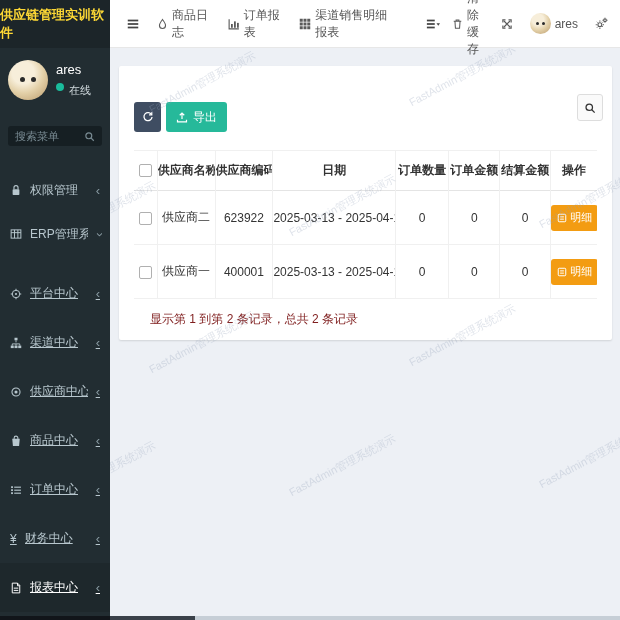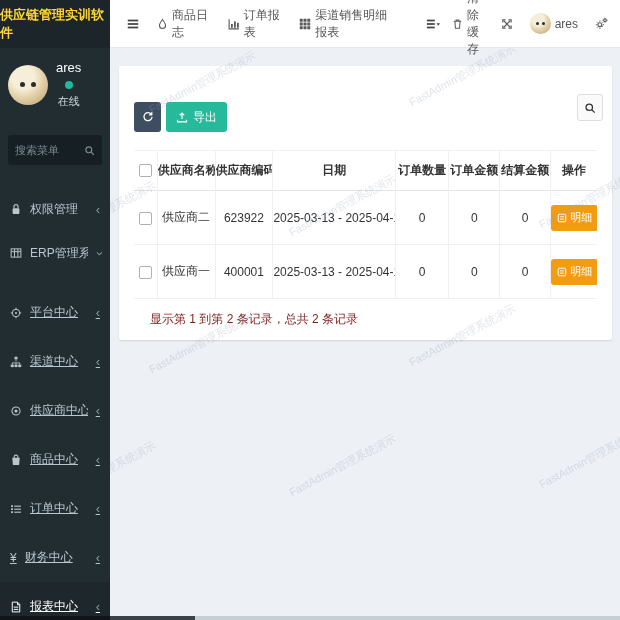--- a/index.html
+++ b/index.html
@@ -32,7 +32,7 @@
   .avatar-lg::before { width:5px; height:5px; left:12px; top:17px; }
   .avatar-lg::after  { width:5px; height:5px; left:23px; top:17px; }
   .user-name { color:#fff; font-size:13px; }
-  .user-status { display:flex; align-items:center; gap:5px; margin-top:6px; color:#cfd8dc; font-size:11px;flex-direction:column; }
+  .user-status { display:flex; align-items:flex-start; gap:5px; margin-top:6px; color:#cfd8dc; font-size:11px; }
   .dot { width:8px; height:8px; border-radius:50%; background:#1abc9c; }
   .side-search { margin:14px 8px 0 8px; height:30px; background:#161f23; border-radius:3px;
                  display:flex; align-items:center; padding:8px 7px; }

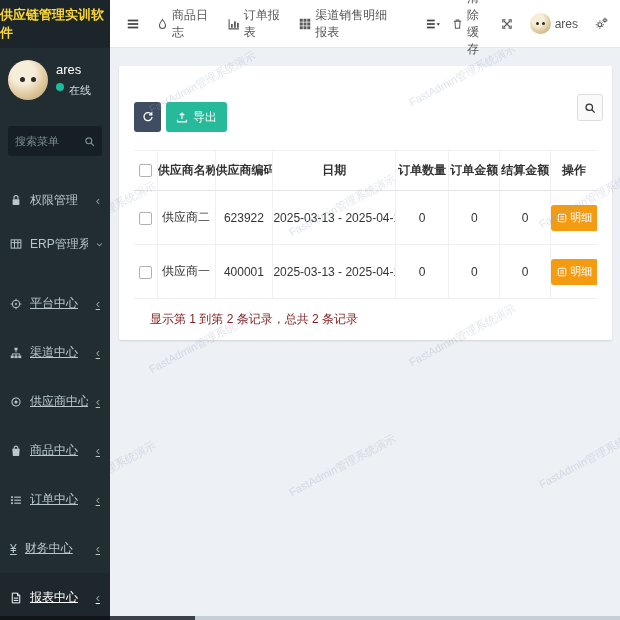--- a/index.html
+++ b/index.html
@@ -34,7 +34,7 @@
   .user-name { color:#fff; font-size:13px; }
   .user-status { display:flex; align-items:flex-start; gap:5px; margin-top:6px; color:#cfd8dc; font-size:11px; }
   .dot { width:8px; height:8px; border-radius:50%; background:#1abc9c; }
-  .side-search { margin:14px 8px 0 8px; height:30px; background:#161f23; border-radius:3px;
+  .side-search { margin:14px 8px 0 8px; height:20px; background:#161f23; border-radius:3px;
                  display:flex; align-items:center; padding:8px 7px; }
   .side-search input { flex:1; min-width:0; background:transparent; border:none; outline:none;
                        color:#b8c7ce; font-size:11px; font-family:inherit; }

